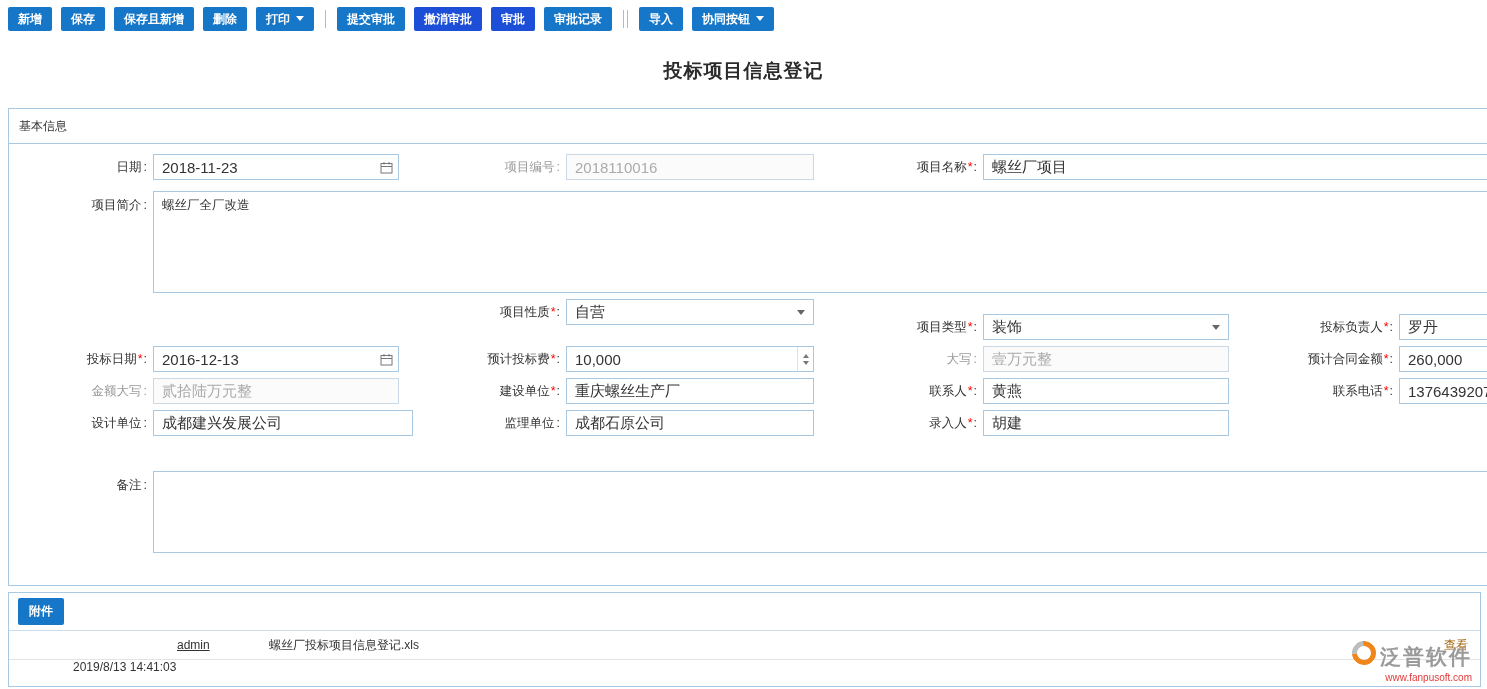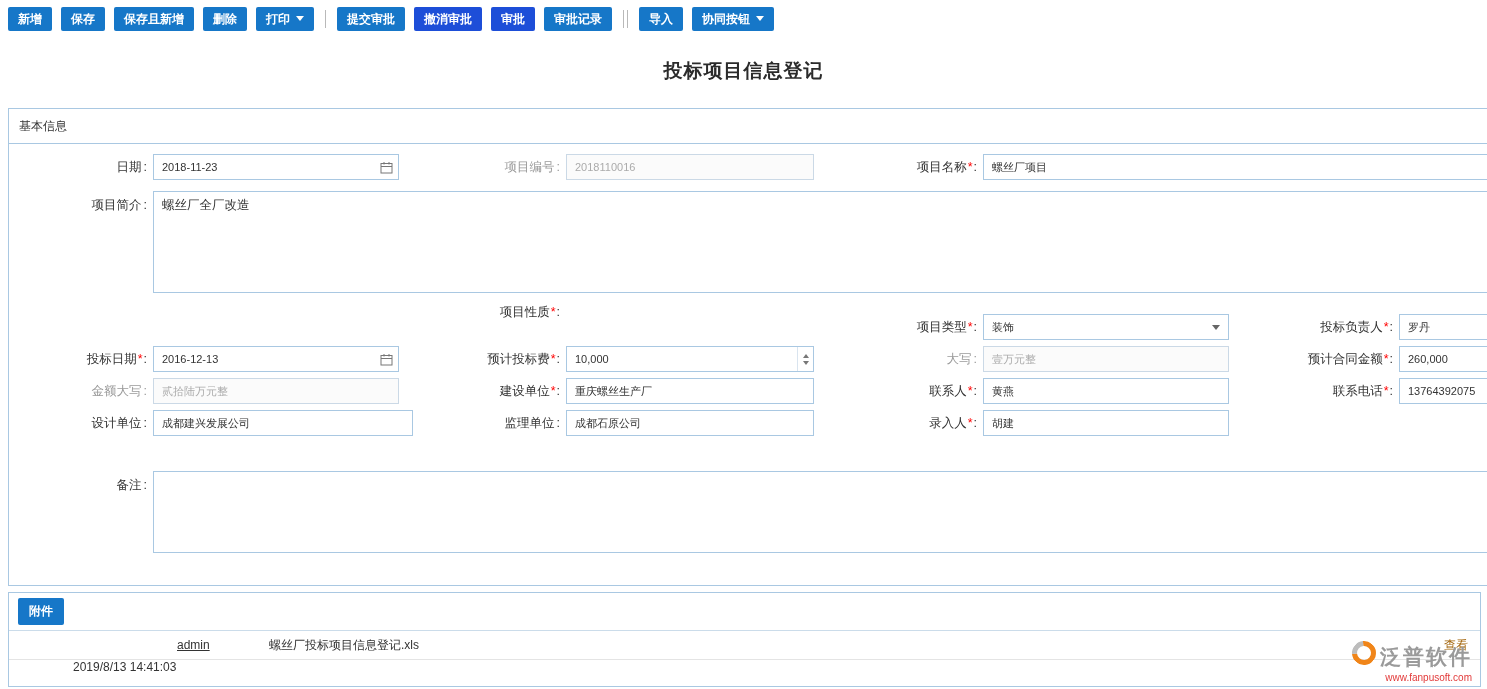--- a/index.html
+++ b/index.html
@@ -34,7 +34,7 @@
   .f-top .lbl { padding-top:6px; }
   .req { color:#ff0000; margin:0 1px; }
   .inp { position:relative; display:flex; }
-  .inp input { width:100%; height:26px; border:1px solid #A9C8E2; font-size:11px; color:#333;
+  .inp input { width:100%; height:26px; border:1px solid #A9C8E2; font-size:15px; color:#333;
                padding:0 8px; outline:none; background:#fff; font-family:inherit; }
   .inp.has-ico input { padding-right:28px; }
   .ico { position:absolute; right:1px; top:1px; bottom:1px; width:24px; display:flex;

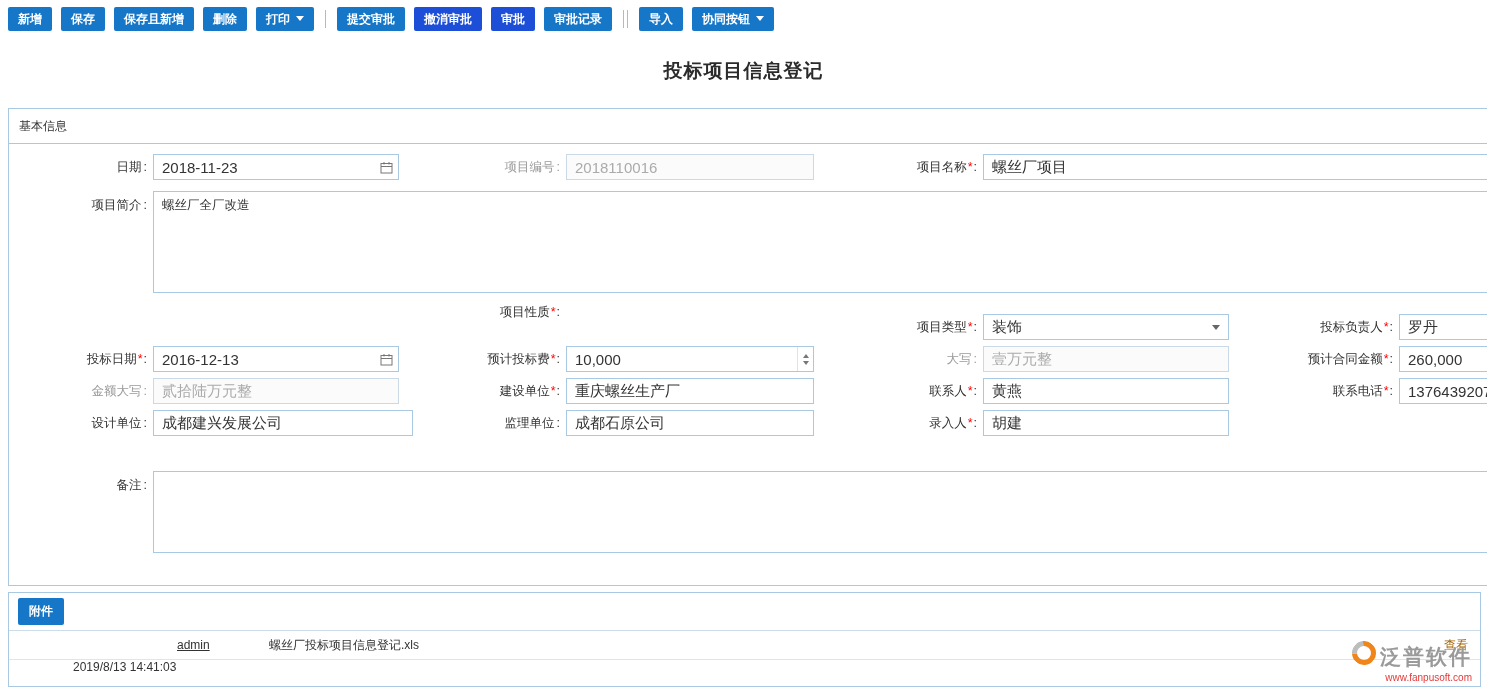--- a/index.html
+++ b/index.html
@@ -157,6 +157,12 @@
 
   <div class="f" style="left:427px;top:190px">
     <div class="lbl" style="width:130px"><span>项目性质</span><span class="req">*</span><span>:</span></div>
+    <div class="inp has-ico" style="width:248px">
+      <input value="自营" style="">
+      <span class="ico">
+          <span class="gcaret"></span>
+        </span>
+    </div>
   </div>
   <div class="f" style="left:826px;top:205px">
     <div class="lbl" style="width:148px"><span>项目类型</span><span class="req">*</span><span>:</span></div>

